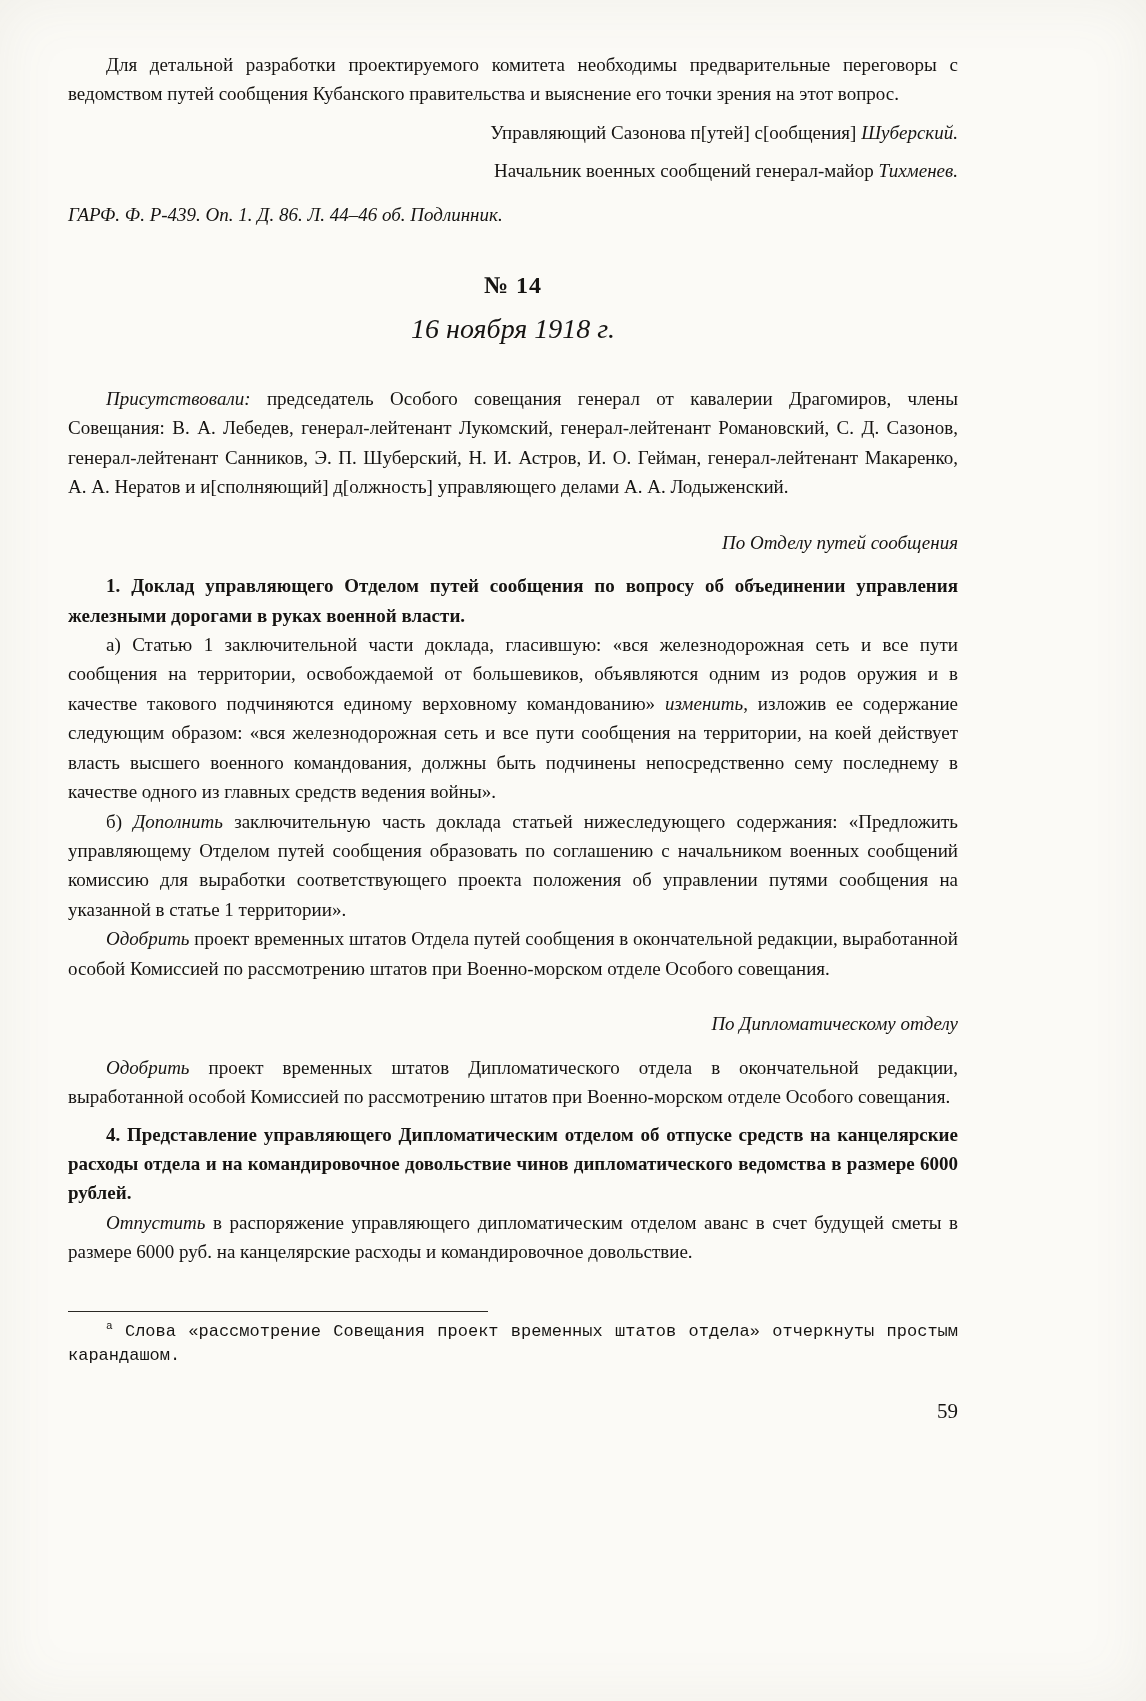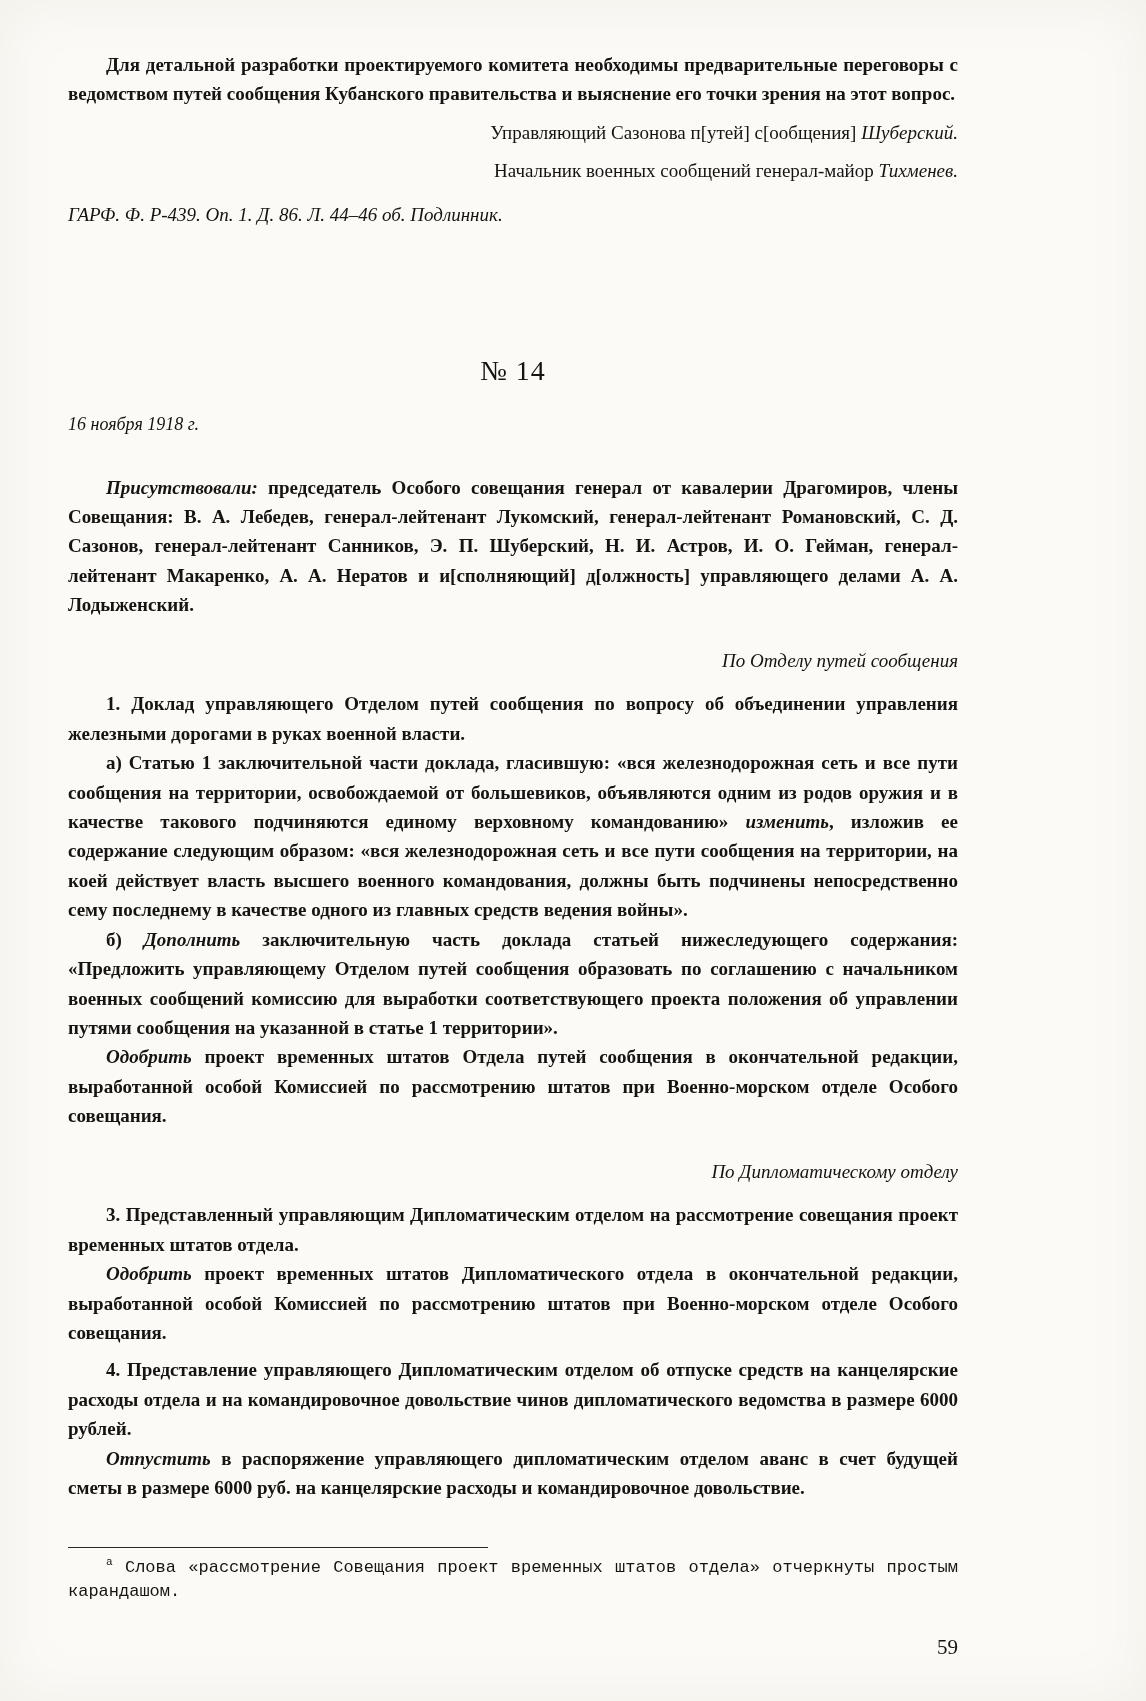--- a/index.html
+++ b/index.html
@@ -29,7 +29,7 @@
     margin: 0;
     text-align: justify;
   }
-  .indent { text-indent: 38px; font-weight: bold; }
+  .indent { text-indent: 38px; }
   .italic { font-style: italic; text-align: center; }
 
   .signature-line {

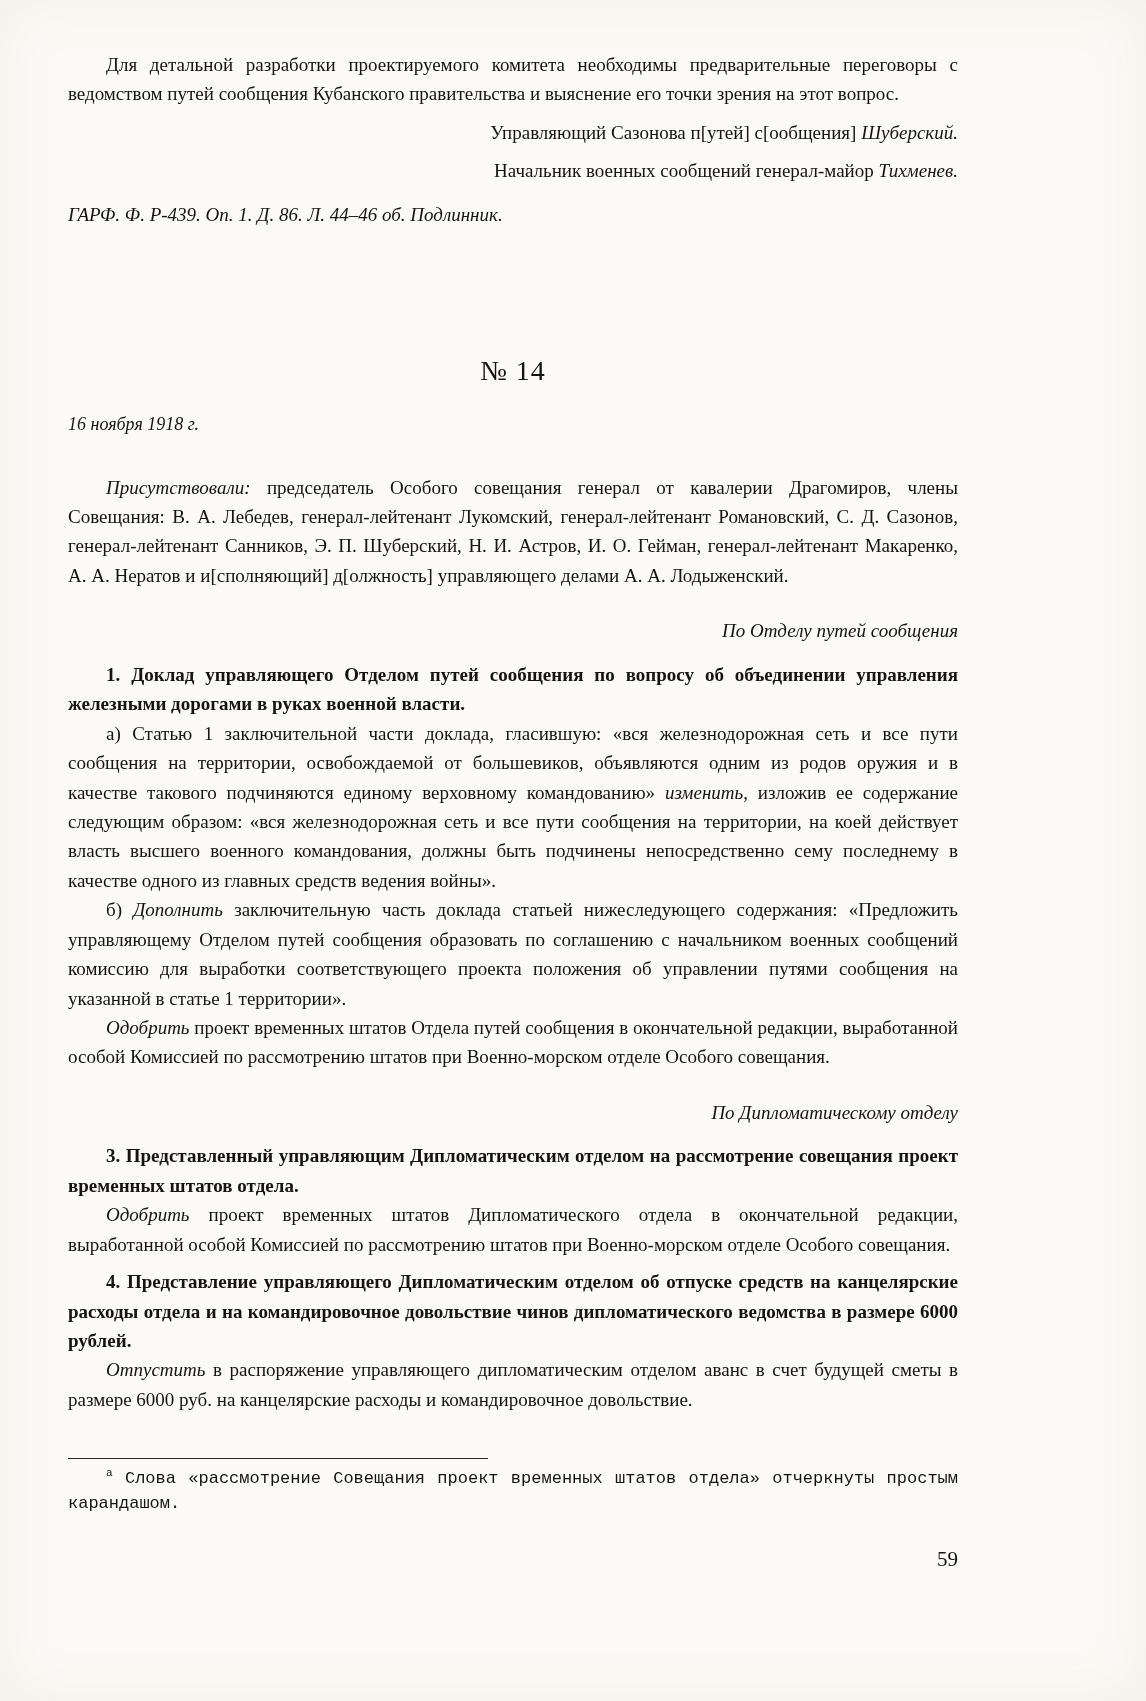--- a/index.html
+++ b/index.html
@@ -43,9 +43,9 @@
   }
   .doc-number {
     text-align: center;
-    font-weight: normal;
-    font-size: 28px;
-    margin-top: 120px;
+    font-weight: bold;
+    font-size: 24px;
+    margin-top: 38px;
     letter-spacing: 1px;
   }
   .doc-date {

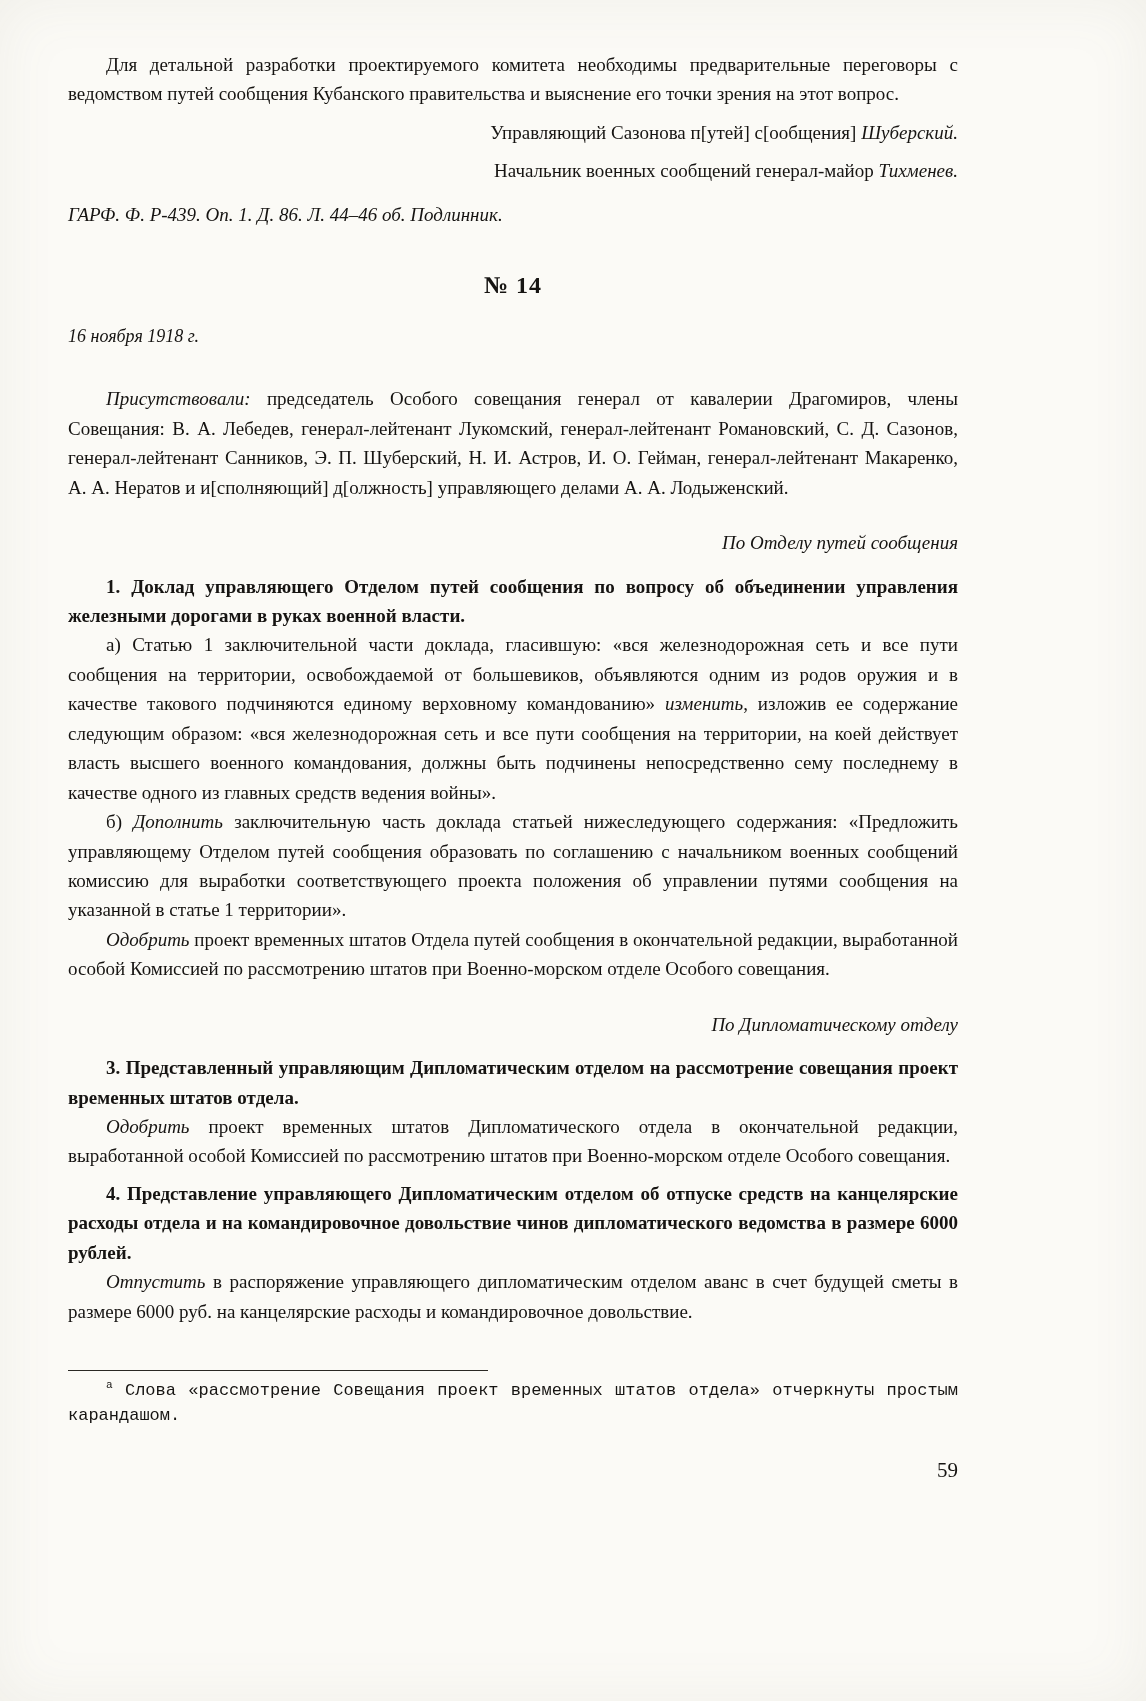--- a/index.html
+++ b/index.html
@@ -49,10 +49,10 @@
     letter-spacing: 1px;
   }
   .doc-date {
-    text-align: left;
+    text-align: center;
     font-style: italic;
-    font-size: 18px;
-    margin-top: 18px;
+    font-size: 28px;
+    margin-top: 2px;
   }
   .attendees {
     margin-top: 34px;

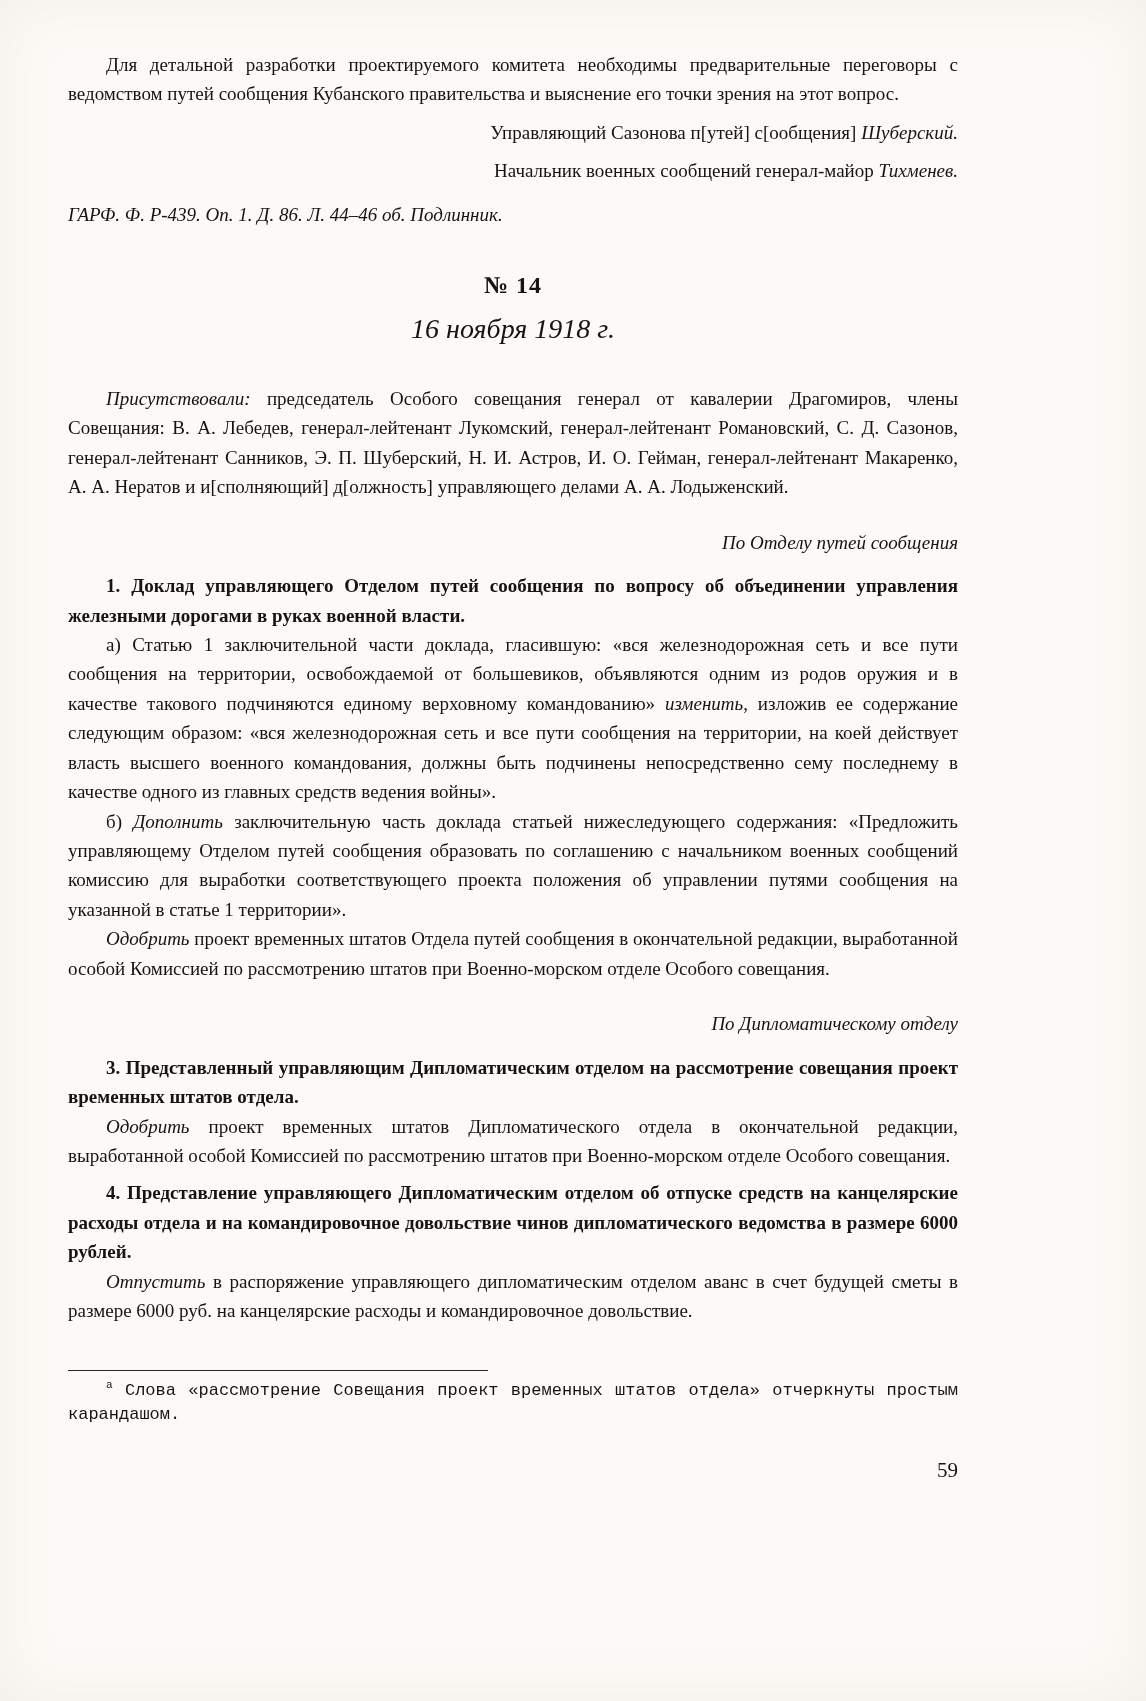--- a/index.html
+++ b/index.html
@@ -138,7 +138,6 @@
 
     <p class="section-heading">По Дипломатическому отделу</p>
 
-    <p class="item-title">3. Представленный управляющим Дипломатическим отделом на рассмотрение совещания проект временных штатов отдела.</p>
 
     <p class="indent">
       <span class="italic">Одобрить</span><span> проект временных штатов Дипломатического отдела в окончательной редакции, выработанной особой Комиссией по рассмотрению штатов при Военно-морском отделе Особого совещания.</span>

